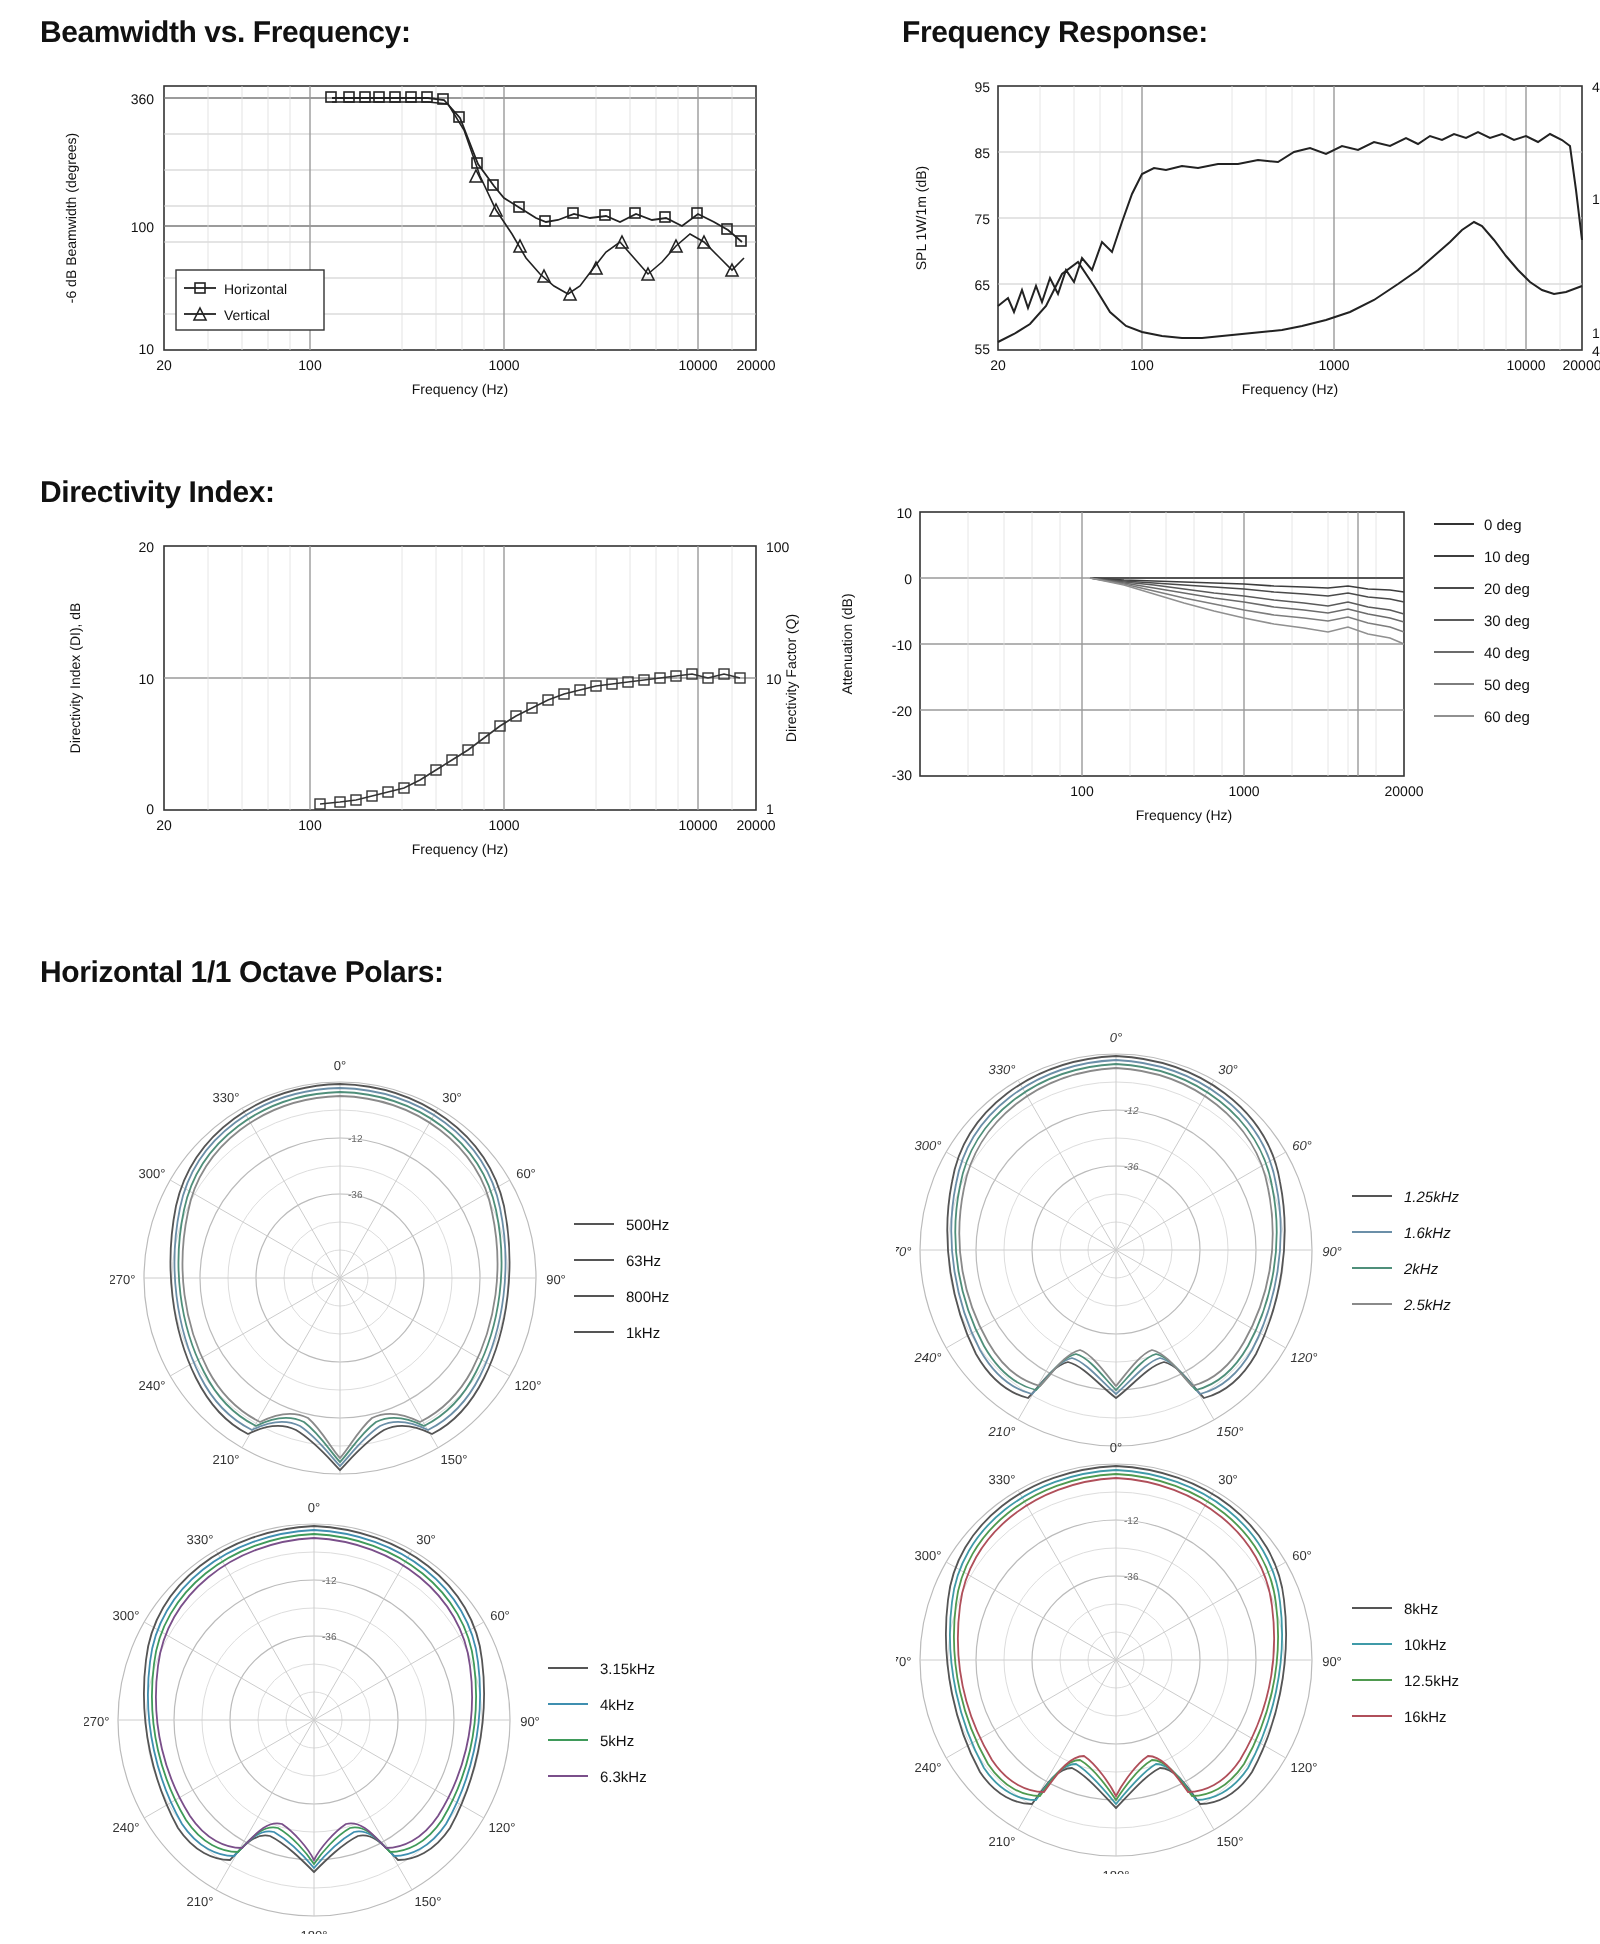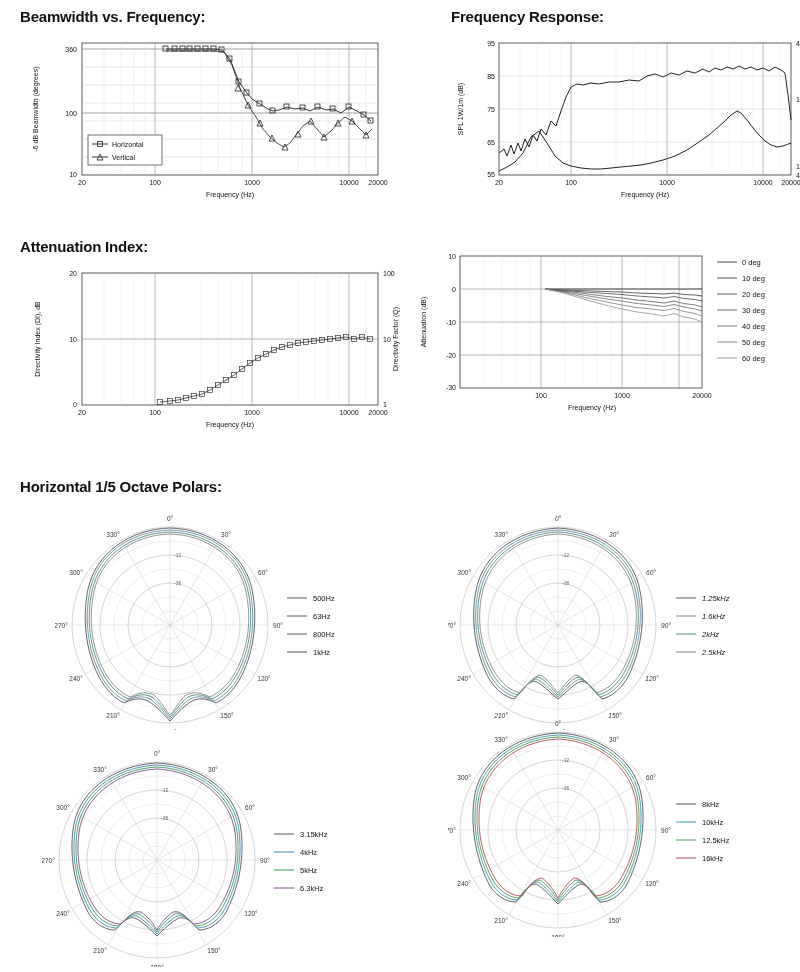--- a/index.html
+++ b/index.html
@@ -182,7 +182,7 @@
 </div>
 
 <div class="panel" style="left:20px;top:238px;width:380px;">
-  <div class="section-title">Attenuation Index:</div>
+  <div class="section-title">Directivity Index:</div>
   <svg width="380" height="180" viewBox="0 0 380 180">
     <rect x="62" y="18" width="296" height="132" fill="#fff" stroke="#333" stroke-width="0.8"></rect>
     <g stroke="#9a9a9a" stroke-width="0.7">

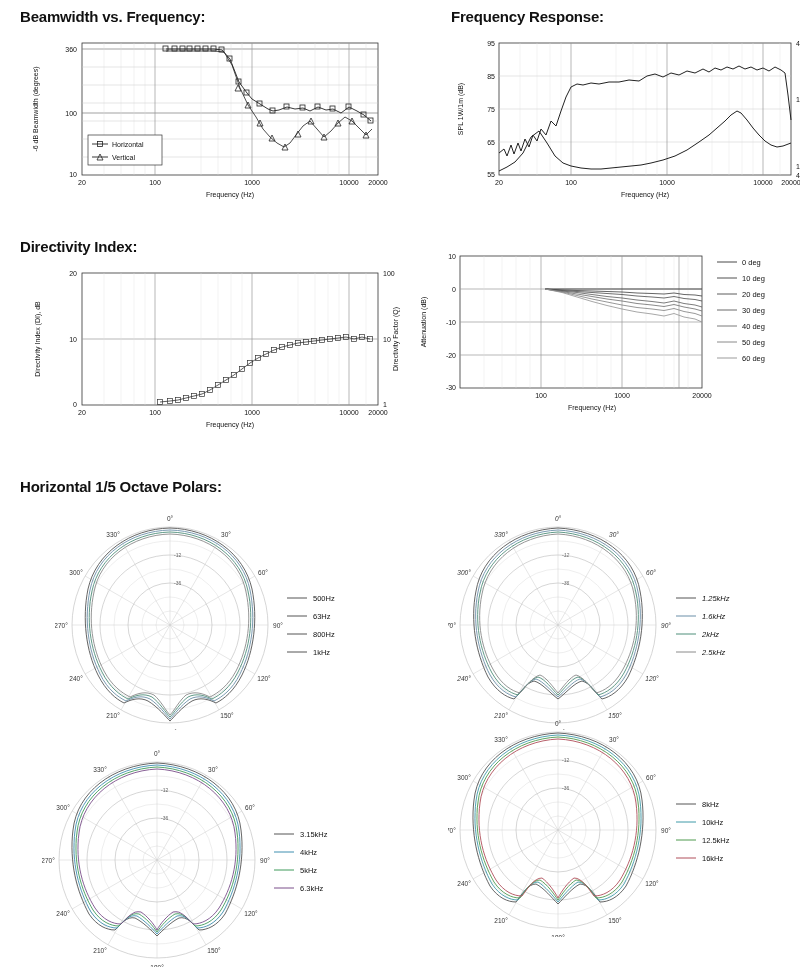--- a/index.html
+++ b/index.html
@@ -317,7 +317,7 @@
 </div>
 
 <div class="panel" style="left:20px;top:478px;">
-  <div class="section-title">Horizontal 1/5 Octave Polars:</div>
+  <div class="section-title">Horizontal 1/1 Octave Polars:</div>
 </div>
 
 <div class="panel" style="left:55px;top:510px;">

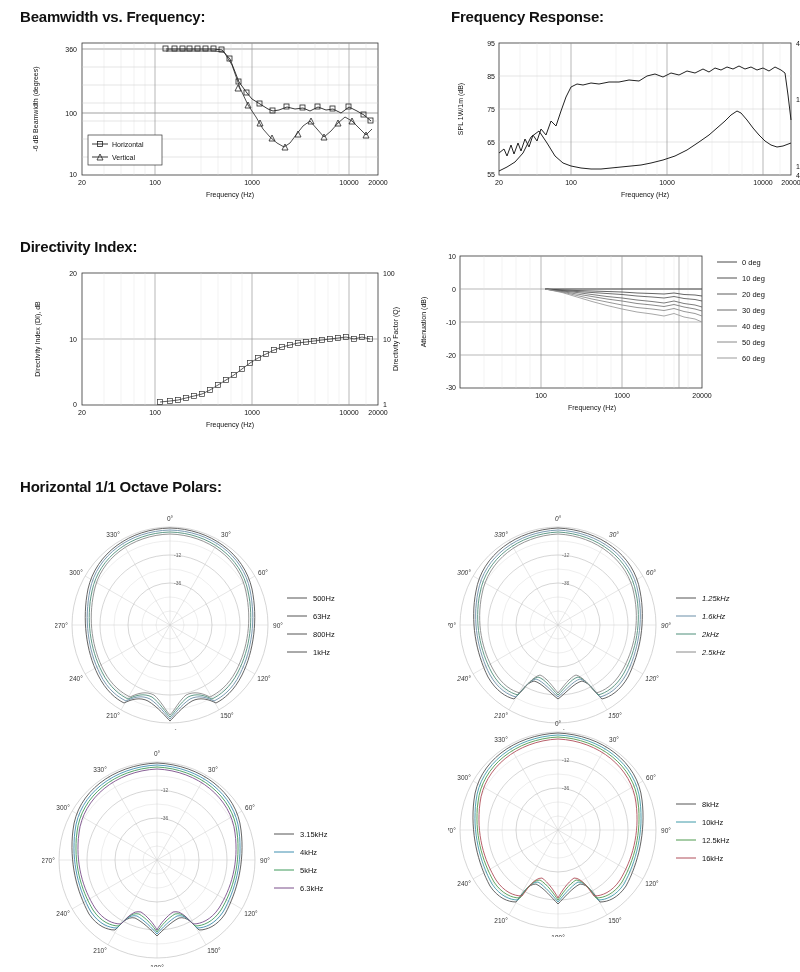--- a/index.html
+++ b/index.html
@@ -320,7 +320,7 @@
   <div class="section-title">Horizontal 1/1 Octave Polars:</div>
 </div>
 
-<div class="panel" style="left:55px;top:510px;">
+<div class="panel" style="left:55px;top:524px;">
   <svg width="330" height="220" viewBox="0 0 330 220">
     <g transform="translate(115,115)">
       <circle r="98" fill="#fff" stroke="#bbb" stroke-width="0.6"></circle>

